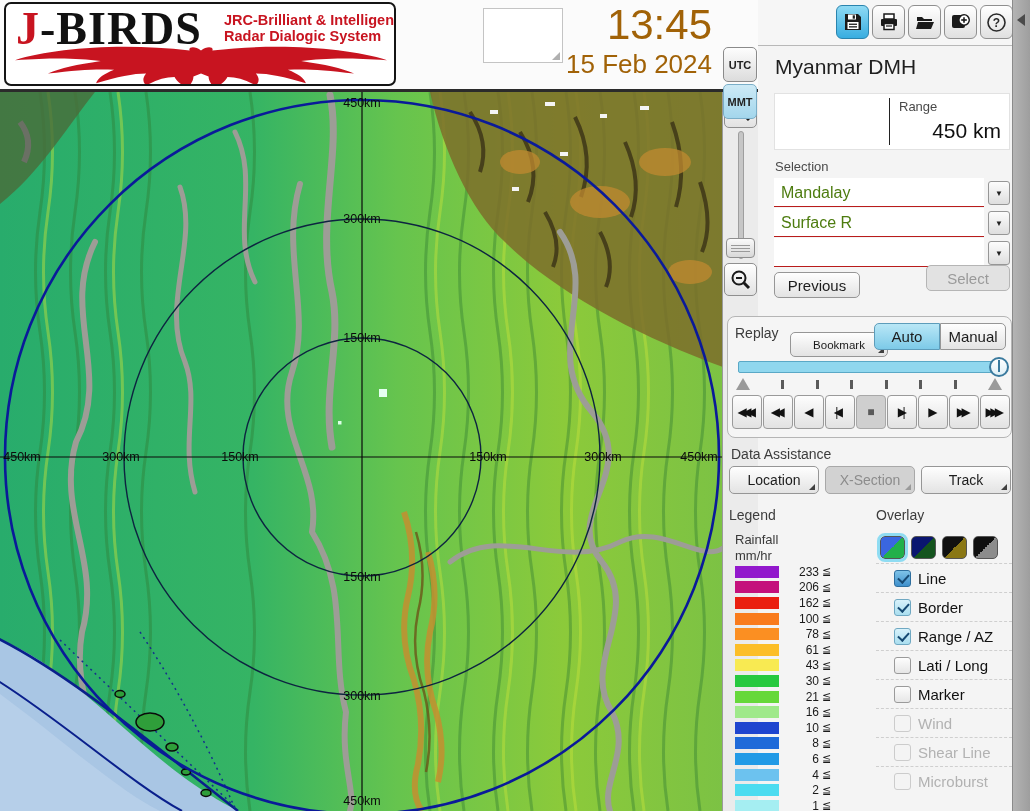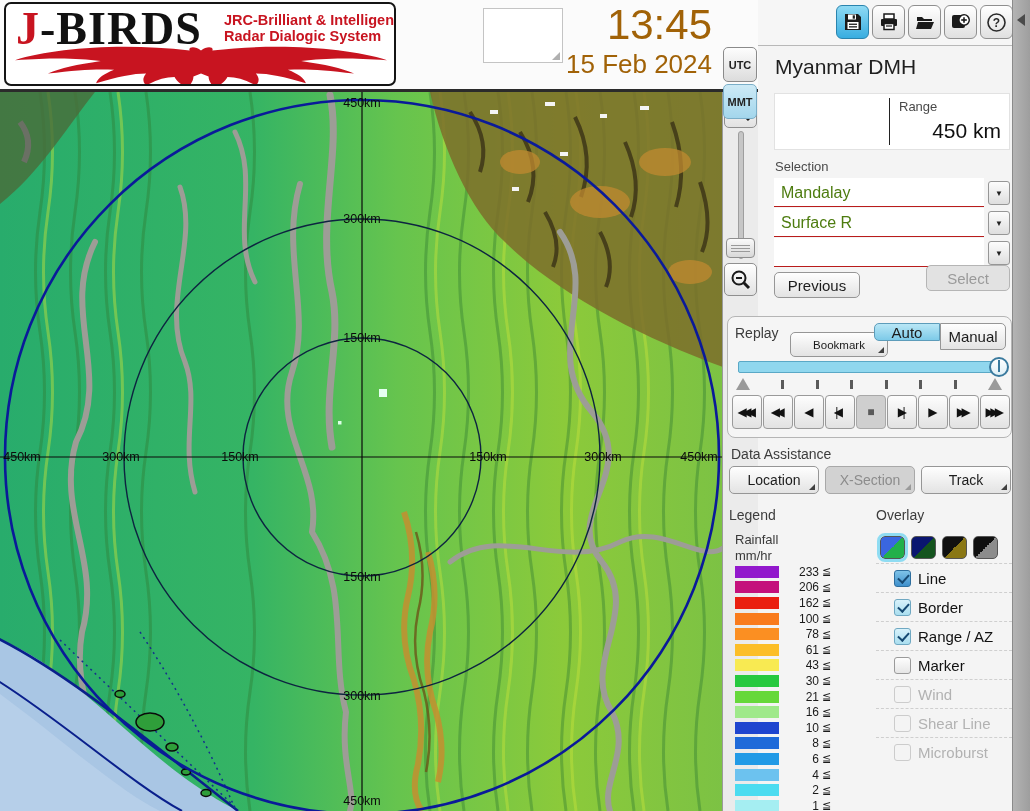--- a/index.html
+++ b/index.html
@@ -79,7 +79,7 @@
   .corner::after { content:""; position:absolute; right:3px; bottom:3px;
     border-left:6px solid transparent; border-bottom:6px solid #3f3f3f; }
   .corner.disabled::after { border-bottom-color:#9a9a9a; }
-  #auto-btn { position:absolute; left:146px; top:6px; width:66px; height:18px; font-size:15px;
+  #auto-btn { position:absolute; left:146px; top:6px; width:66px; height:27px; font-size:15px;
     border-radius:5px 0 0 5px; background:linear-gradient(#b9e7f6,#7dcae8); border-color:#5d9cba; }
   #manual-btn { position:absolute; left:212px; top:6px; width:66px; height:27px; font-size:15px;
     border-radius:0 5px 5px 0; }

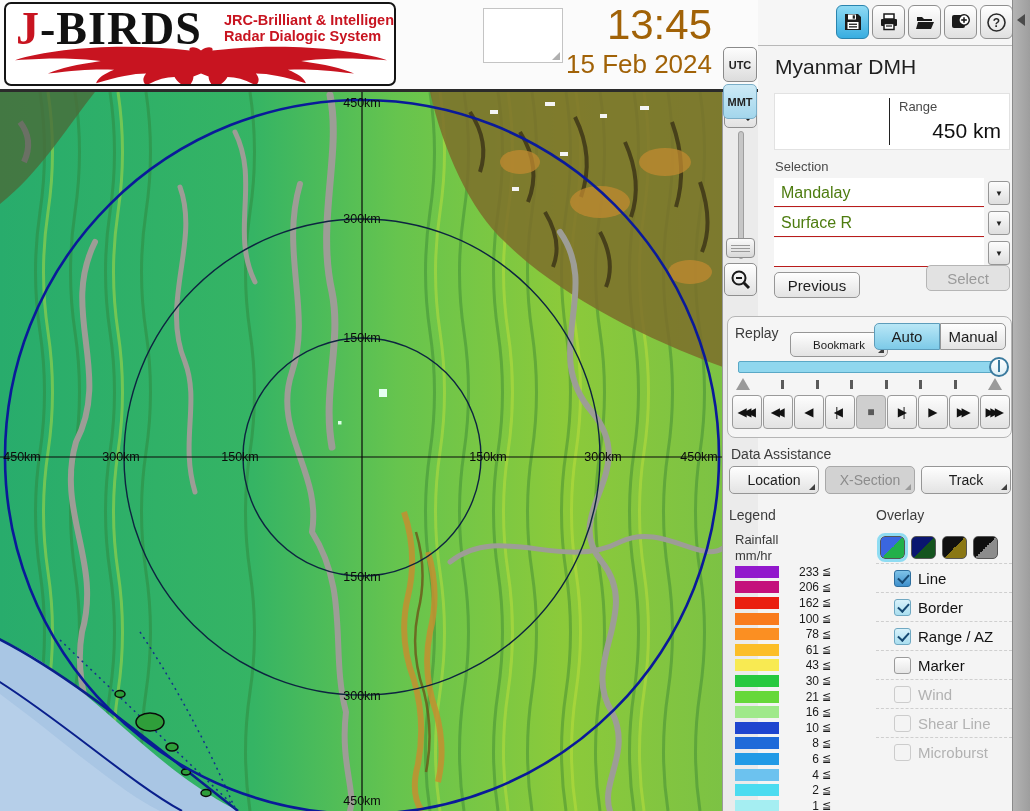--- a/index.html
+++ b/index.html
@@ -543,6 +543,10 @@
   </div>
   <div class="ov-row sep">
     <span class="cb"></span>
+    <span class="ov-label">Lati / Long</span>
+  </div>
+  <div class="ov-row sep">
+    <span class="cb"></span>
     <span class="ov-label">Marker</span>
   </div>
   <div class="ov-row sep disabled">

